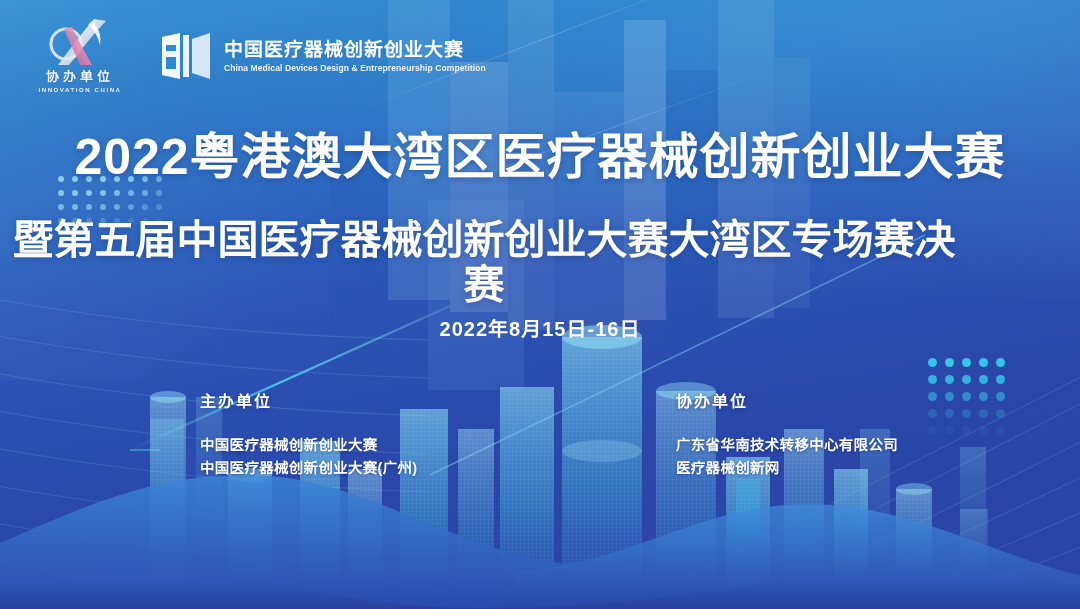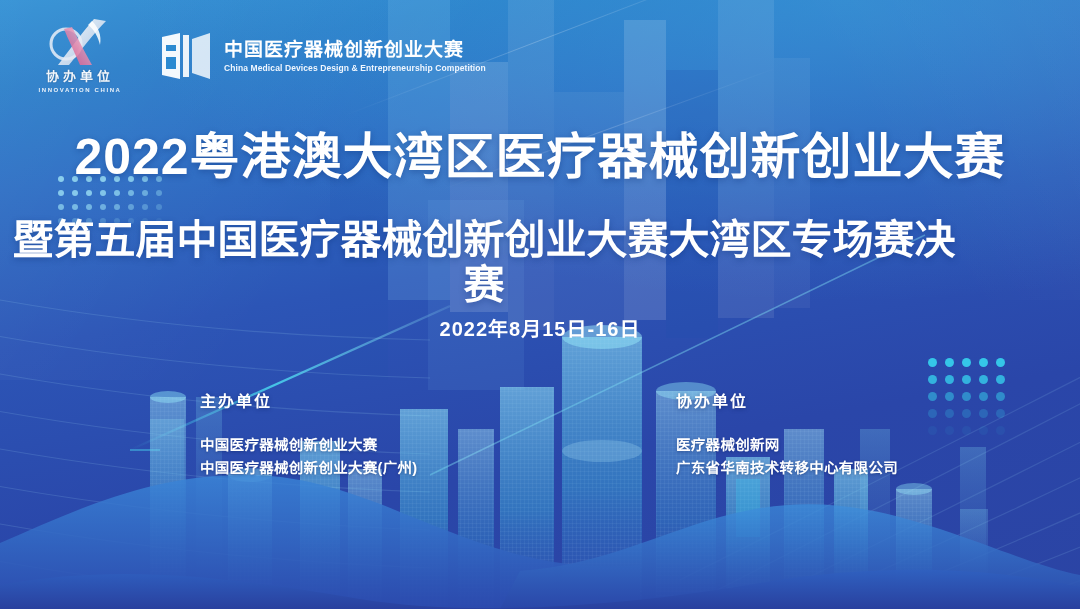--- a/index.html
+++ b/index.html
@@ -394,8 +394,8 @@
 
   <div class="org org-co">
     <div class="org-h">协办单位</div>
+    <div class="org-l">广东省华南技术转移中心有限公司</div>
     <div class="org-l">医疗器械创新网</div>
-    <div class="org-l">广东省华南技术转移中心有限公司</div>
   </div>
 
 </div>

